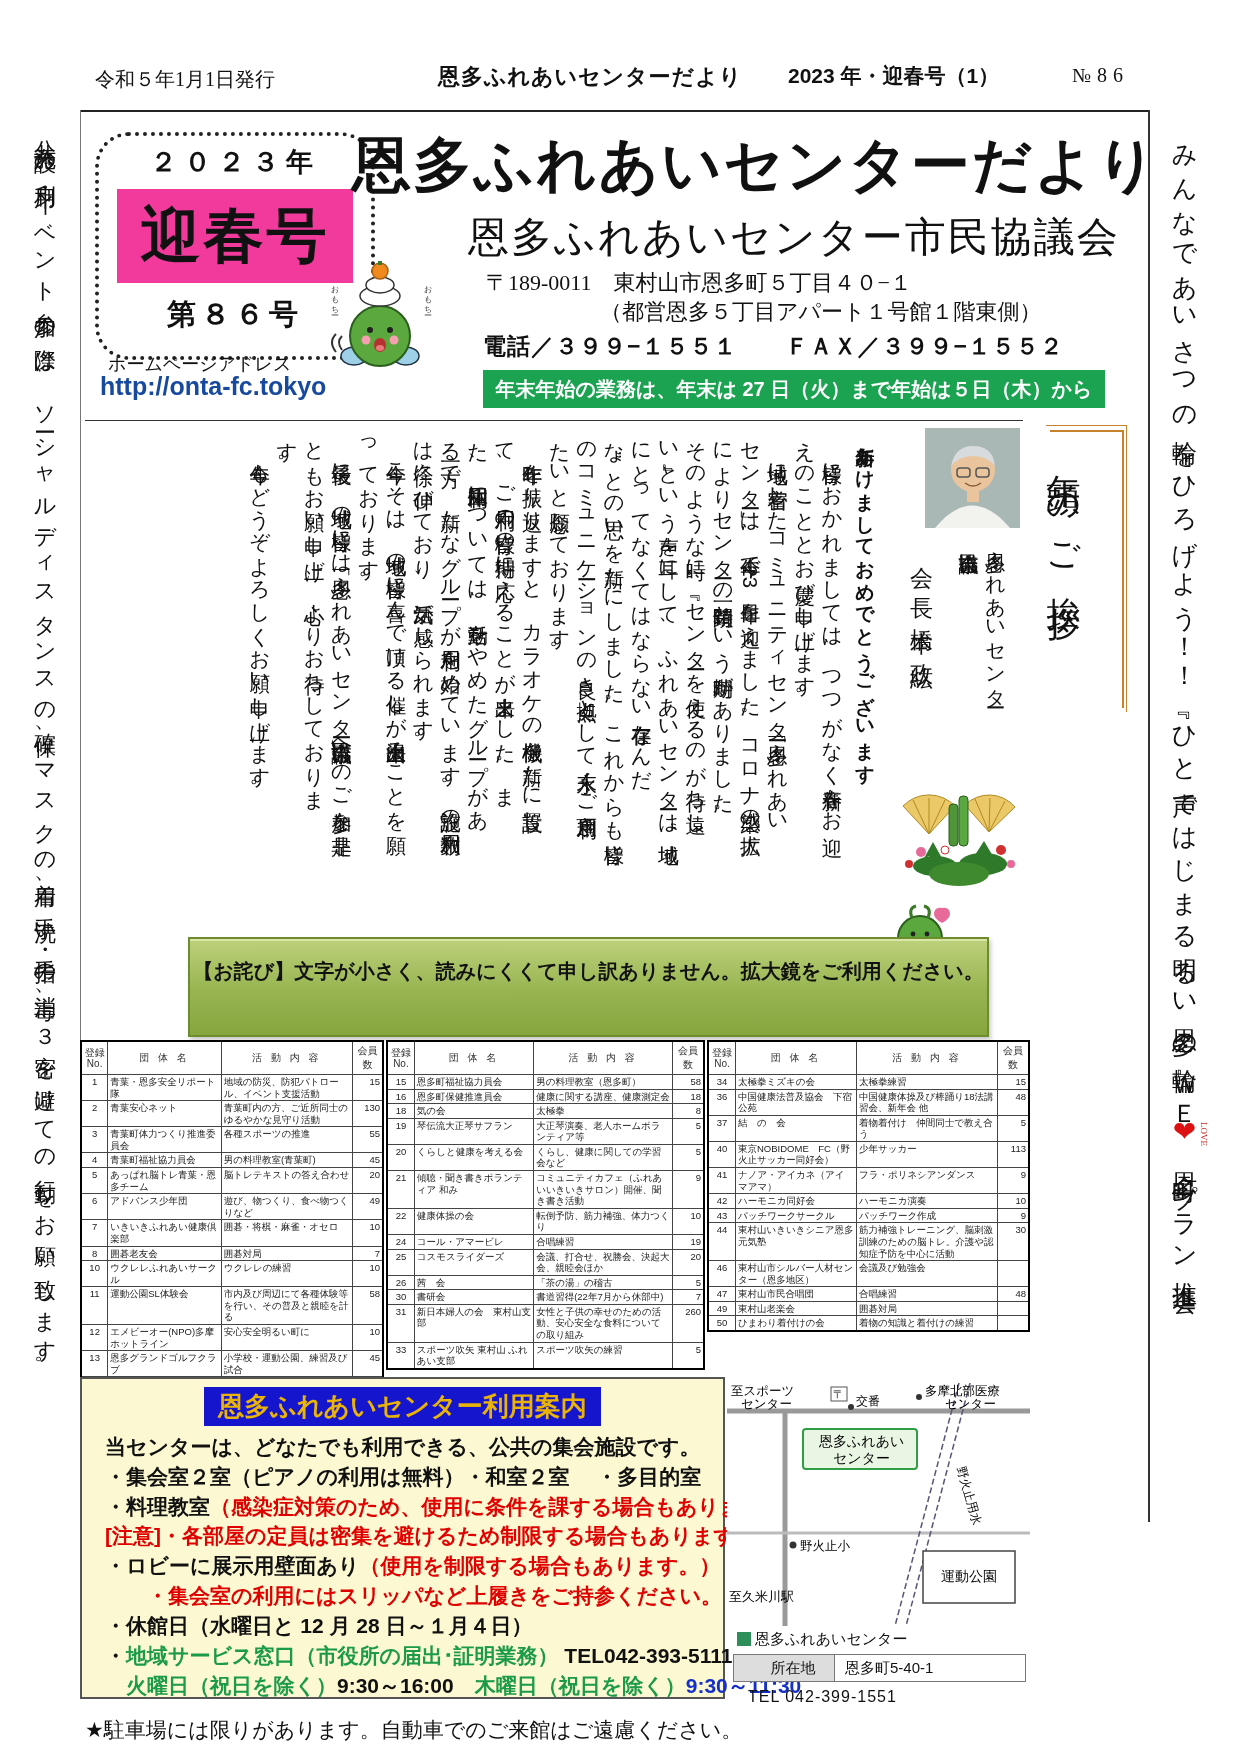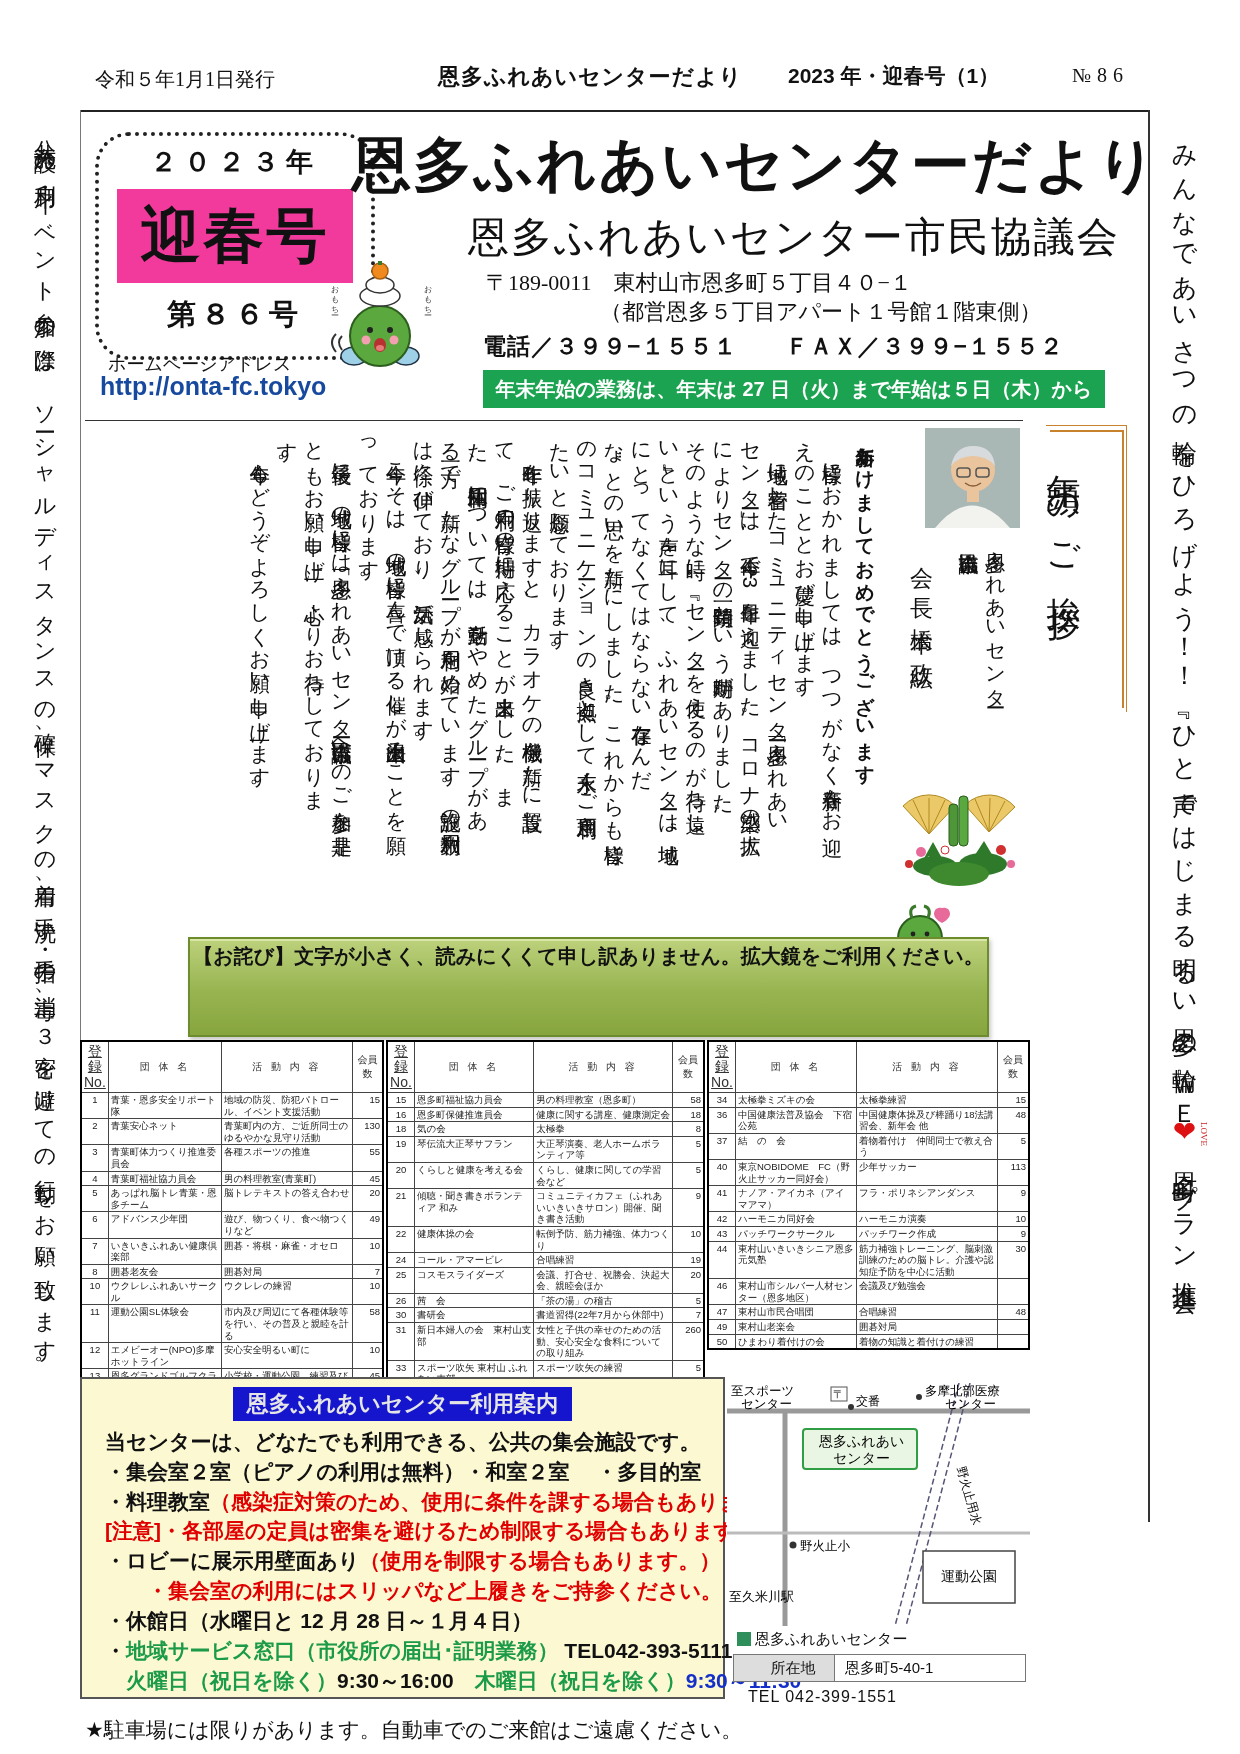--- a/index.html
+++ b/index.html
@@ -54,7 +54,7 @@
      border:2px solid #6d8c2e;box-shadow:inset 0 2px 0 #d8e6a8, 2px 3px 4px #99999988;}
   .reg-banner .t1{margin-top:12px;font-size:24px;font-weight:bold;color:#fff;text-shadow:1px 1px 1px #55701f;}
   .reg-banner .t1 .asof{font-size:18px;}
-  .reg-banner .t2{margin-top:4px;font-size:20px;font-weight:bold;color:#111;}
+  .reg-banner .t2{margin-top:19px;font-size:20px;font-weight:bold;color:#111;}
   
   .reg-table{position:absolute;border-collapse:collapse;background:#fff;}
   .reg-table,.reg-table td,.reg-table th{border:1px solid #444;}

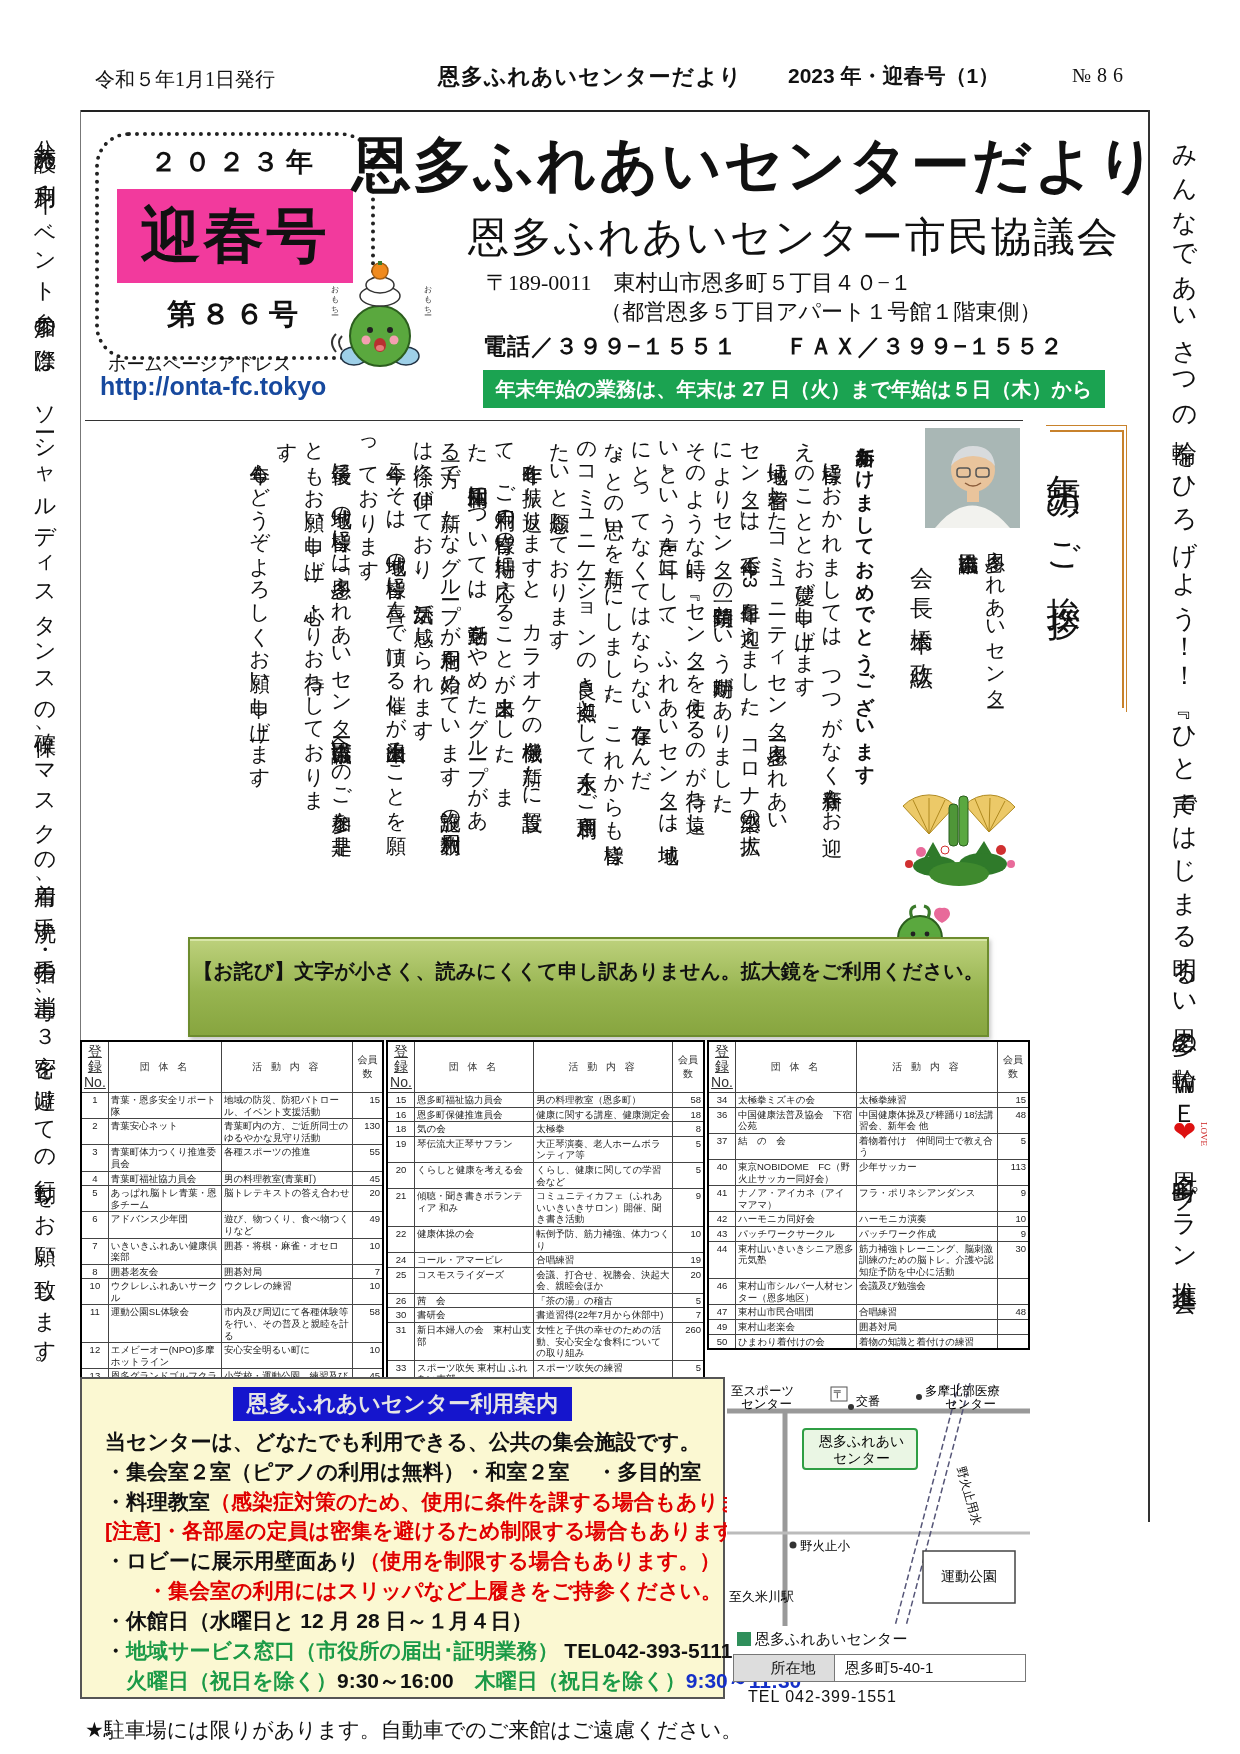--- a/index.html
+++ b/index.html
@@ -60,7 +60,7 @@
   .reg-table,.reg-table td,.reg-table th{border:1px solid #444;}
   .reg-table{border:2px solid #000;}
   .reg-table th{font-weight:normal;font-size:10px;padding:2px 1px;letter-spacing:3px;color:#333;}
-  .reg-table th.h-no{font-size:14px;letter-spacing:0;line-height:1.1;text-decoration:underline;}
+  .reg-table th.h-no{font-size:10px;letter-spacing:0;line-height:1.1;}
   .reg-table th.h-mem{letter-spacing:0;}
   .reg-table td{font-size:9.5px;line-height:1.22;padding:1px 2px;color:#222;vertical-align:top;}
   .reg-table td.c-no{text-align:center;width:22px;}

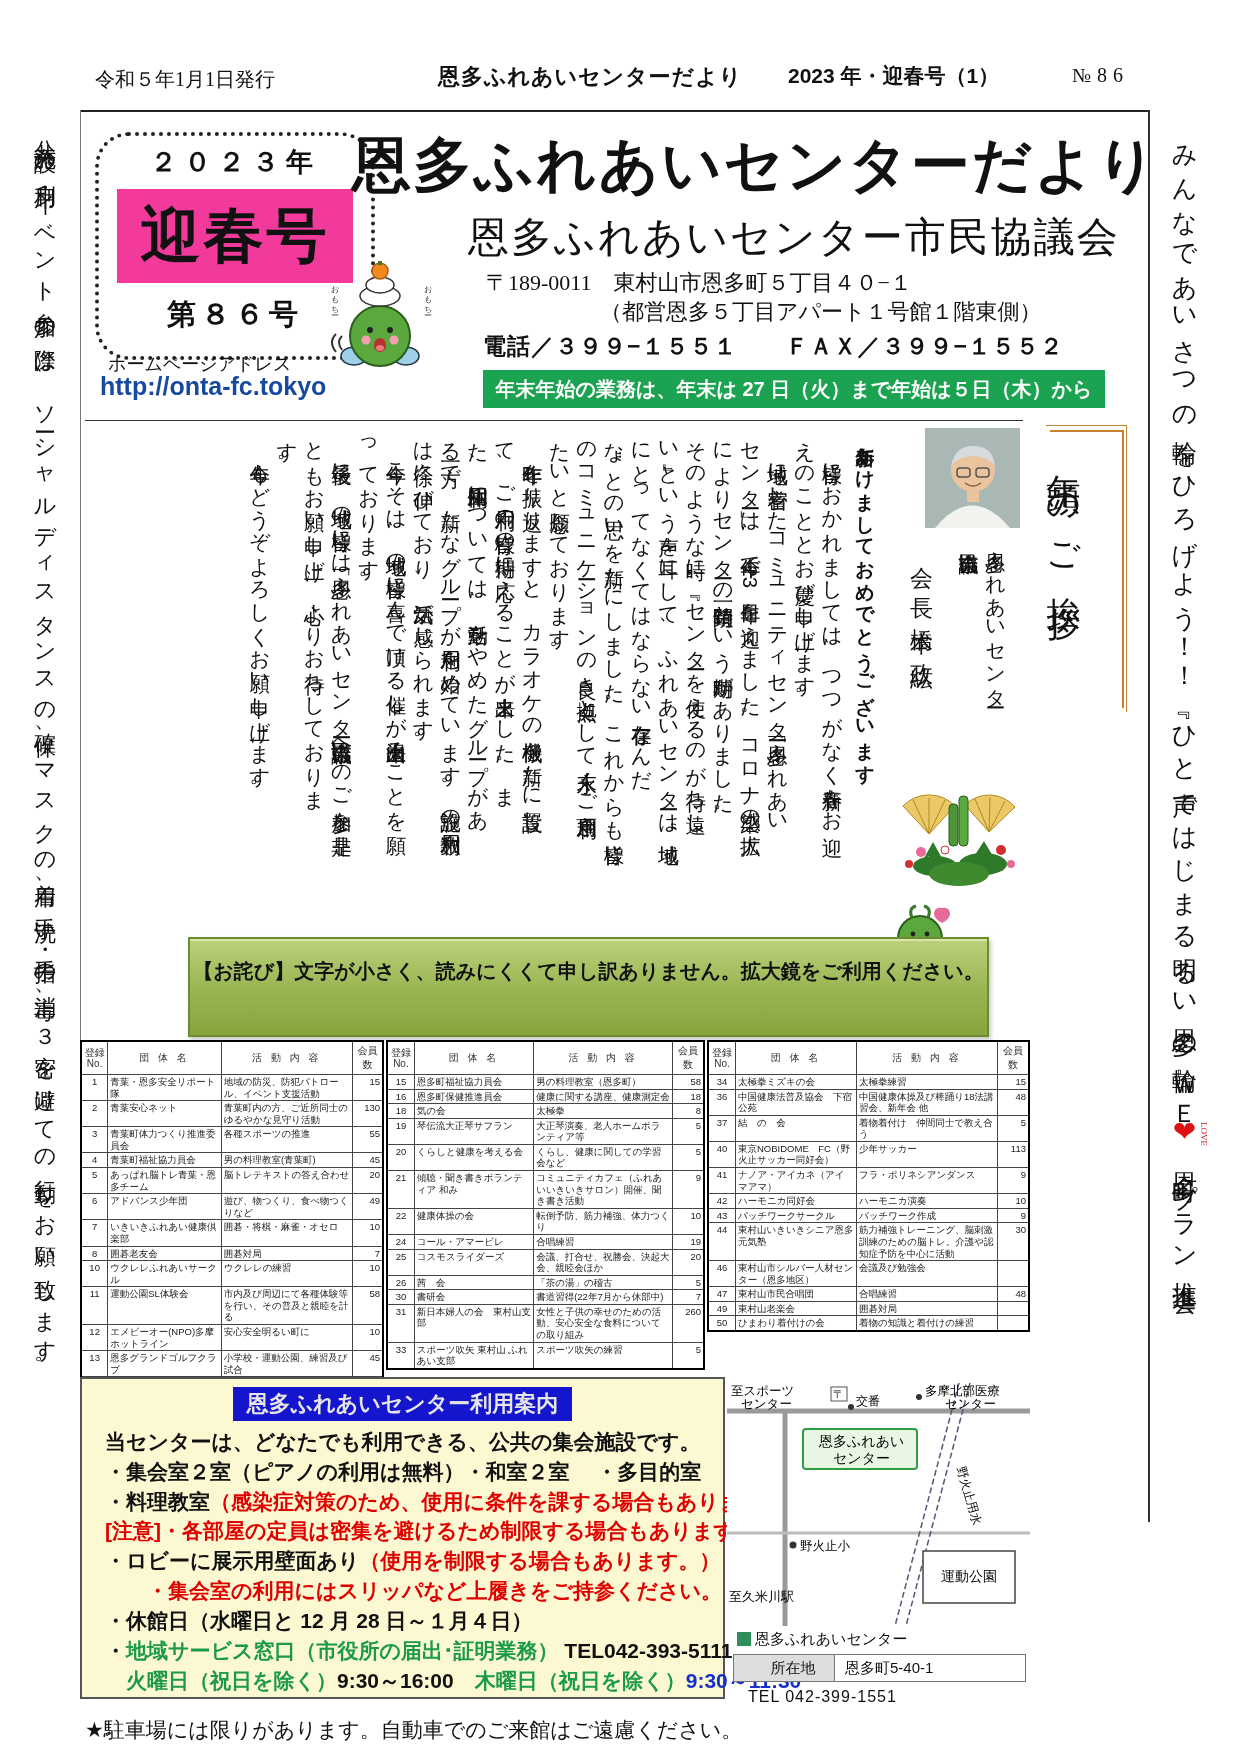--- a/index.html
+++ b/index.html
@@ -72,8 +72,8 @@
   #t3{left:707px;top:1040px;width:323px;}
   
   .usage{left:80px;top:1377px;width:641px;height:318px;background:#fbf8d2;border:2px solid #555;}
-  .usage-title{margin:8px auto 6px;width:fit-content;background:#1515cd;color:#e5e5e5;
-     font-size:22px;font-weight:bold;padding:2px 14px;}
+  .usage-title{margin:8px auto 6px;width:fit-content;background:#1515cd;color:#eab308;
+     font-size:26px;font-weight:bold;padding:2px 14px;}
   .usage-line{padding-left:23px;font-size:21px;font-weight:bold;line-height:1.42;white-space:nowrap;}
   .c-k{color:#111;} .c-r{color:#e00000;} .c-g{color:#1b9a47;} .c-b{color:#1530c8;}
   

